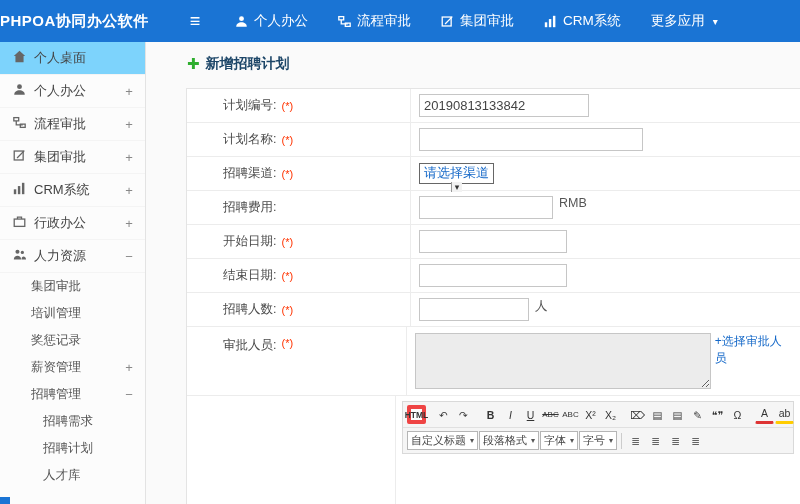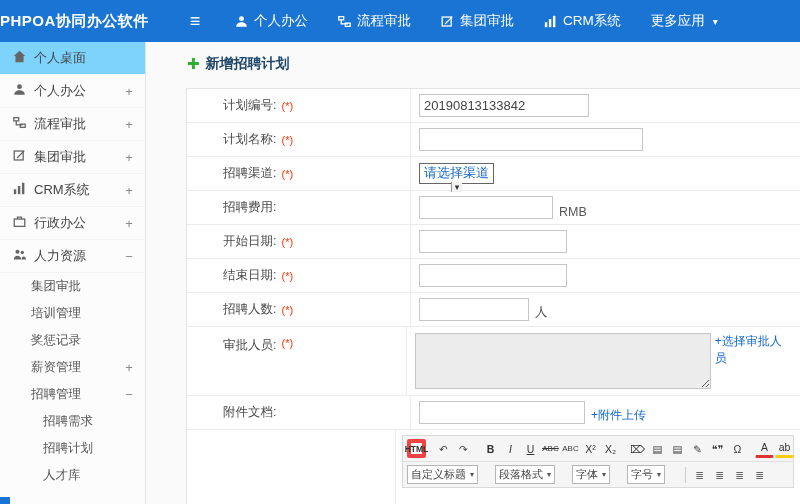--- a/index.html
+++ b/index.html
@@ -44,7 +44,7 @@
   .flabel { width:224px; align-self:stretch; display:flex; align-items:center;
     padding-left:36px; font-size:12.5px; color:#4a4a4a; border-right:1px solid #ececec; }
   .req { color:#f30; font-size:11px; margin-left:5px; }
-  .fvalue { flex:1; padding:4px 8px; display:flex; align-items:flex-end; gap:6px; font-size:12.5px; color:#555; }
+  .fvalue { flex:1; padding:4px 8px; display:flex; align-items:flex-start; gap:6px; font-size:12.5px; color:#555; }
   input.txt { height:23px; border:1px solid #c6c6c6; font-size:13px; color:#444;
     padding:0 4px; background:#fff; }
   .w170{width:170px;} .w224{width:224px;} .w134{width:134px;} .w148{width:148px;}

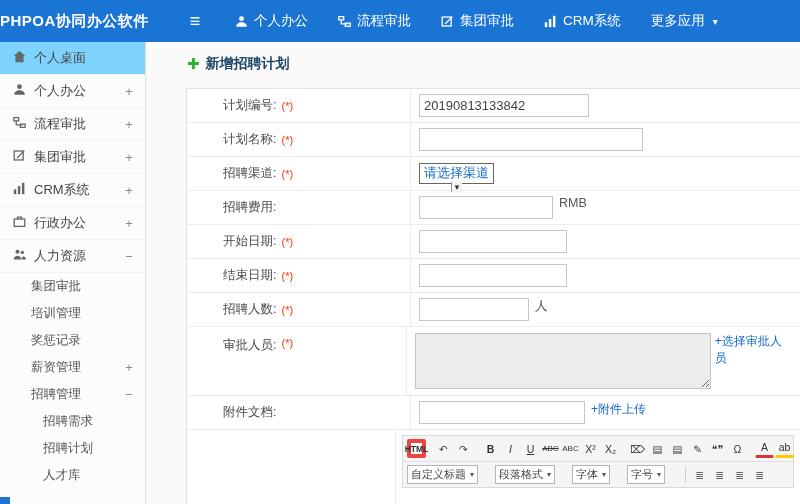--- a/index.html
+++ b/index.html
@@ -313,15 +313,6 @@
       </div>
     </div>
 
-    <div class="frow">
-      <div class="flabel">
-        <span>附件文档:</span>
-      </div>
-      <div class="fvalue">
-        <input class="txt w166" style="">
-        <a class="blue-link">+附件上传</a>
-      </div>
-    </div>
 
     <div class="frow editor-row">
       <div class="flabel"></div>

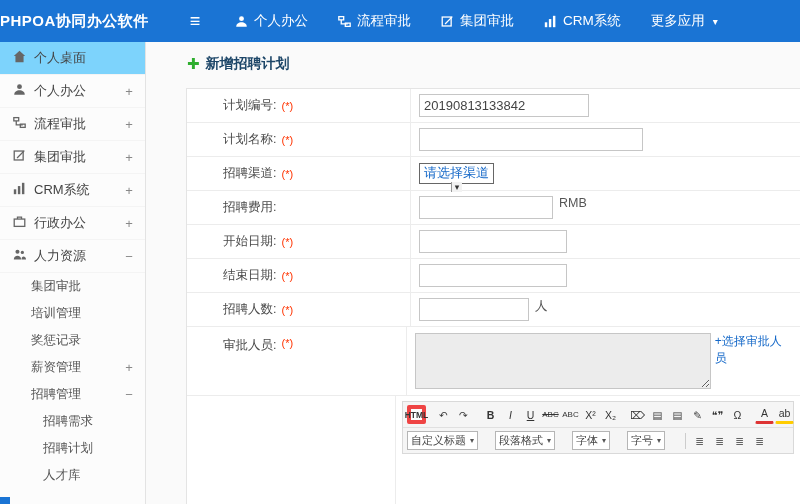--- a/index.html
+++ b/index.html
@@ -74,7 +74,7 @@
   .tb-btn.colorH{border-bottom:3px solid #fc0; line-height:1;}
   .tb-sep { width:1px; height:16px; background:#ccc; margin:0 3px; }
   .tb-select { height:19px; background:#fff; border:1px solid #b5b5b5; display:flex;
-    align-items:center; font-size:11px; color:#444; padding:0 3px; margin-right:16px; cursor:pointer; gap:4px; }
+    align-items:center; font-size:11px; color:#444; padding:0 3px; margin-right:0; cursor:pointer; gap:4px; }
   .tb-select .arr { font-size:8px; color:#555; }
 </style>
 </head>

